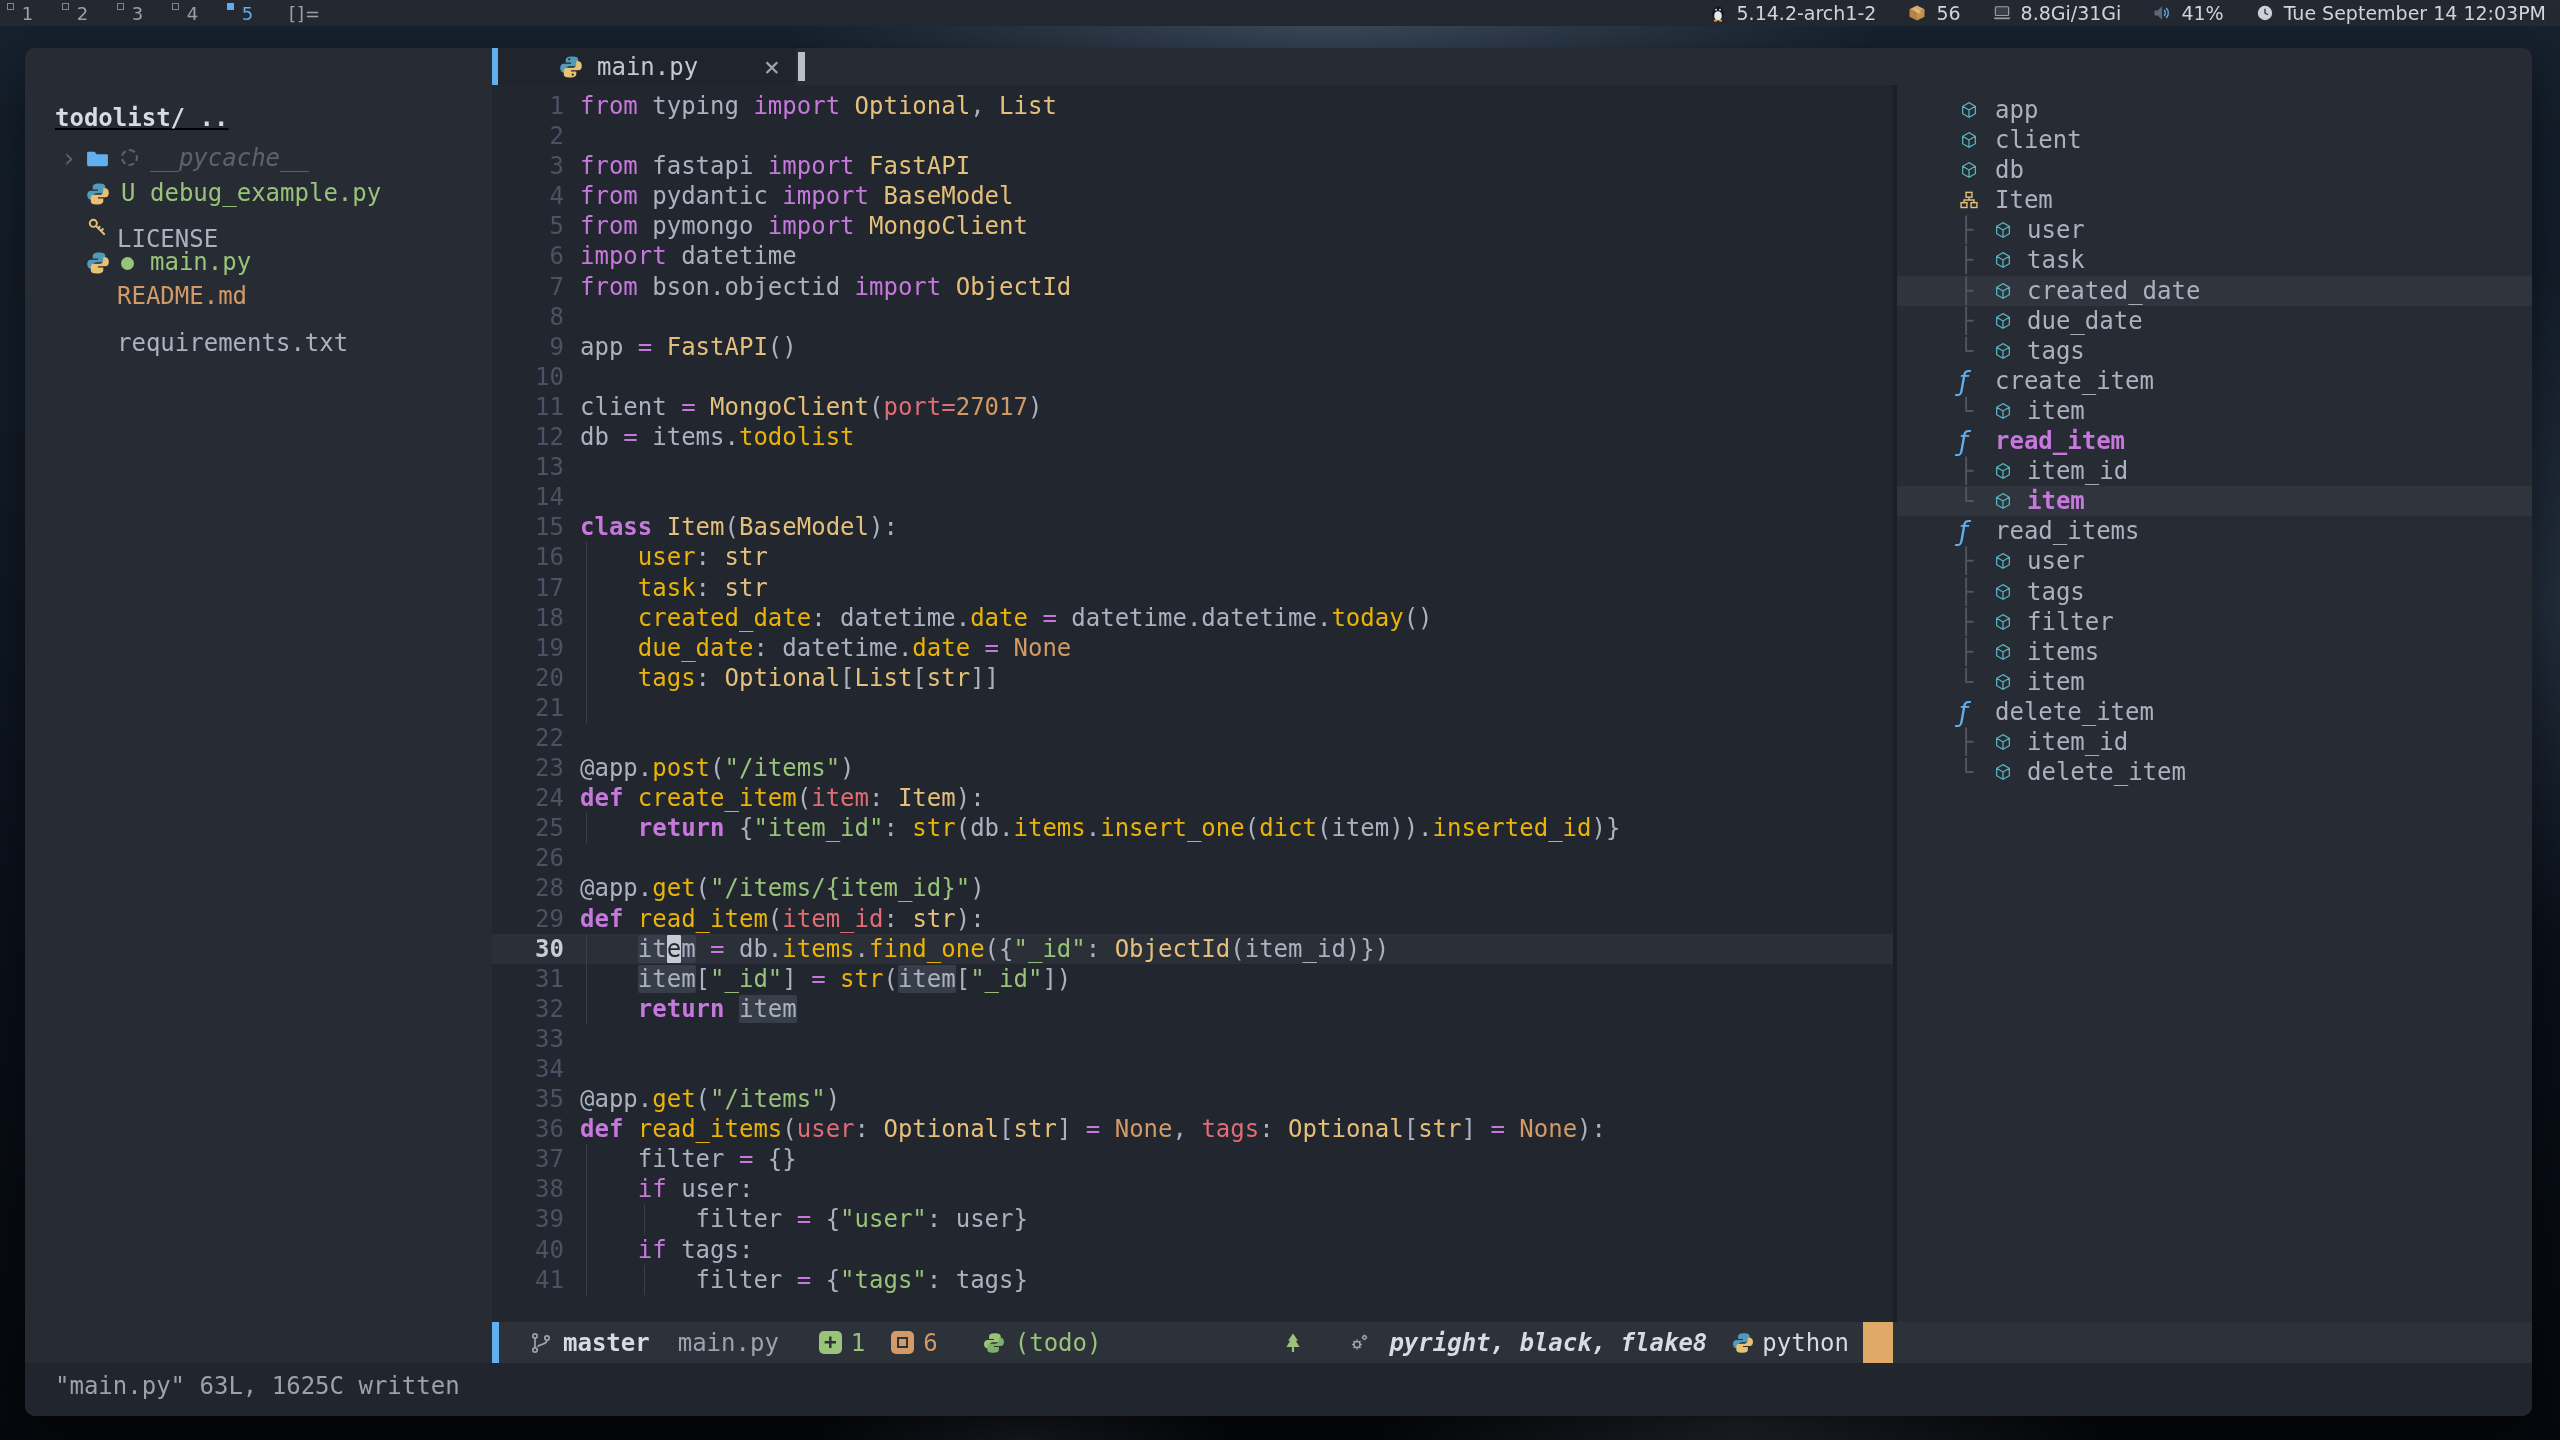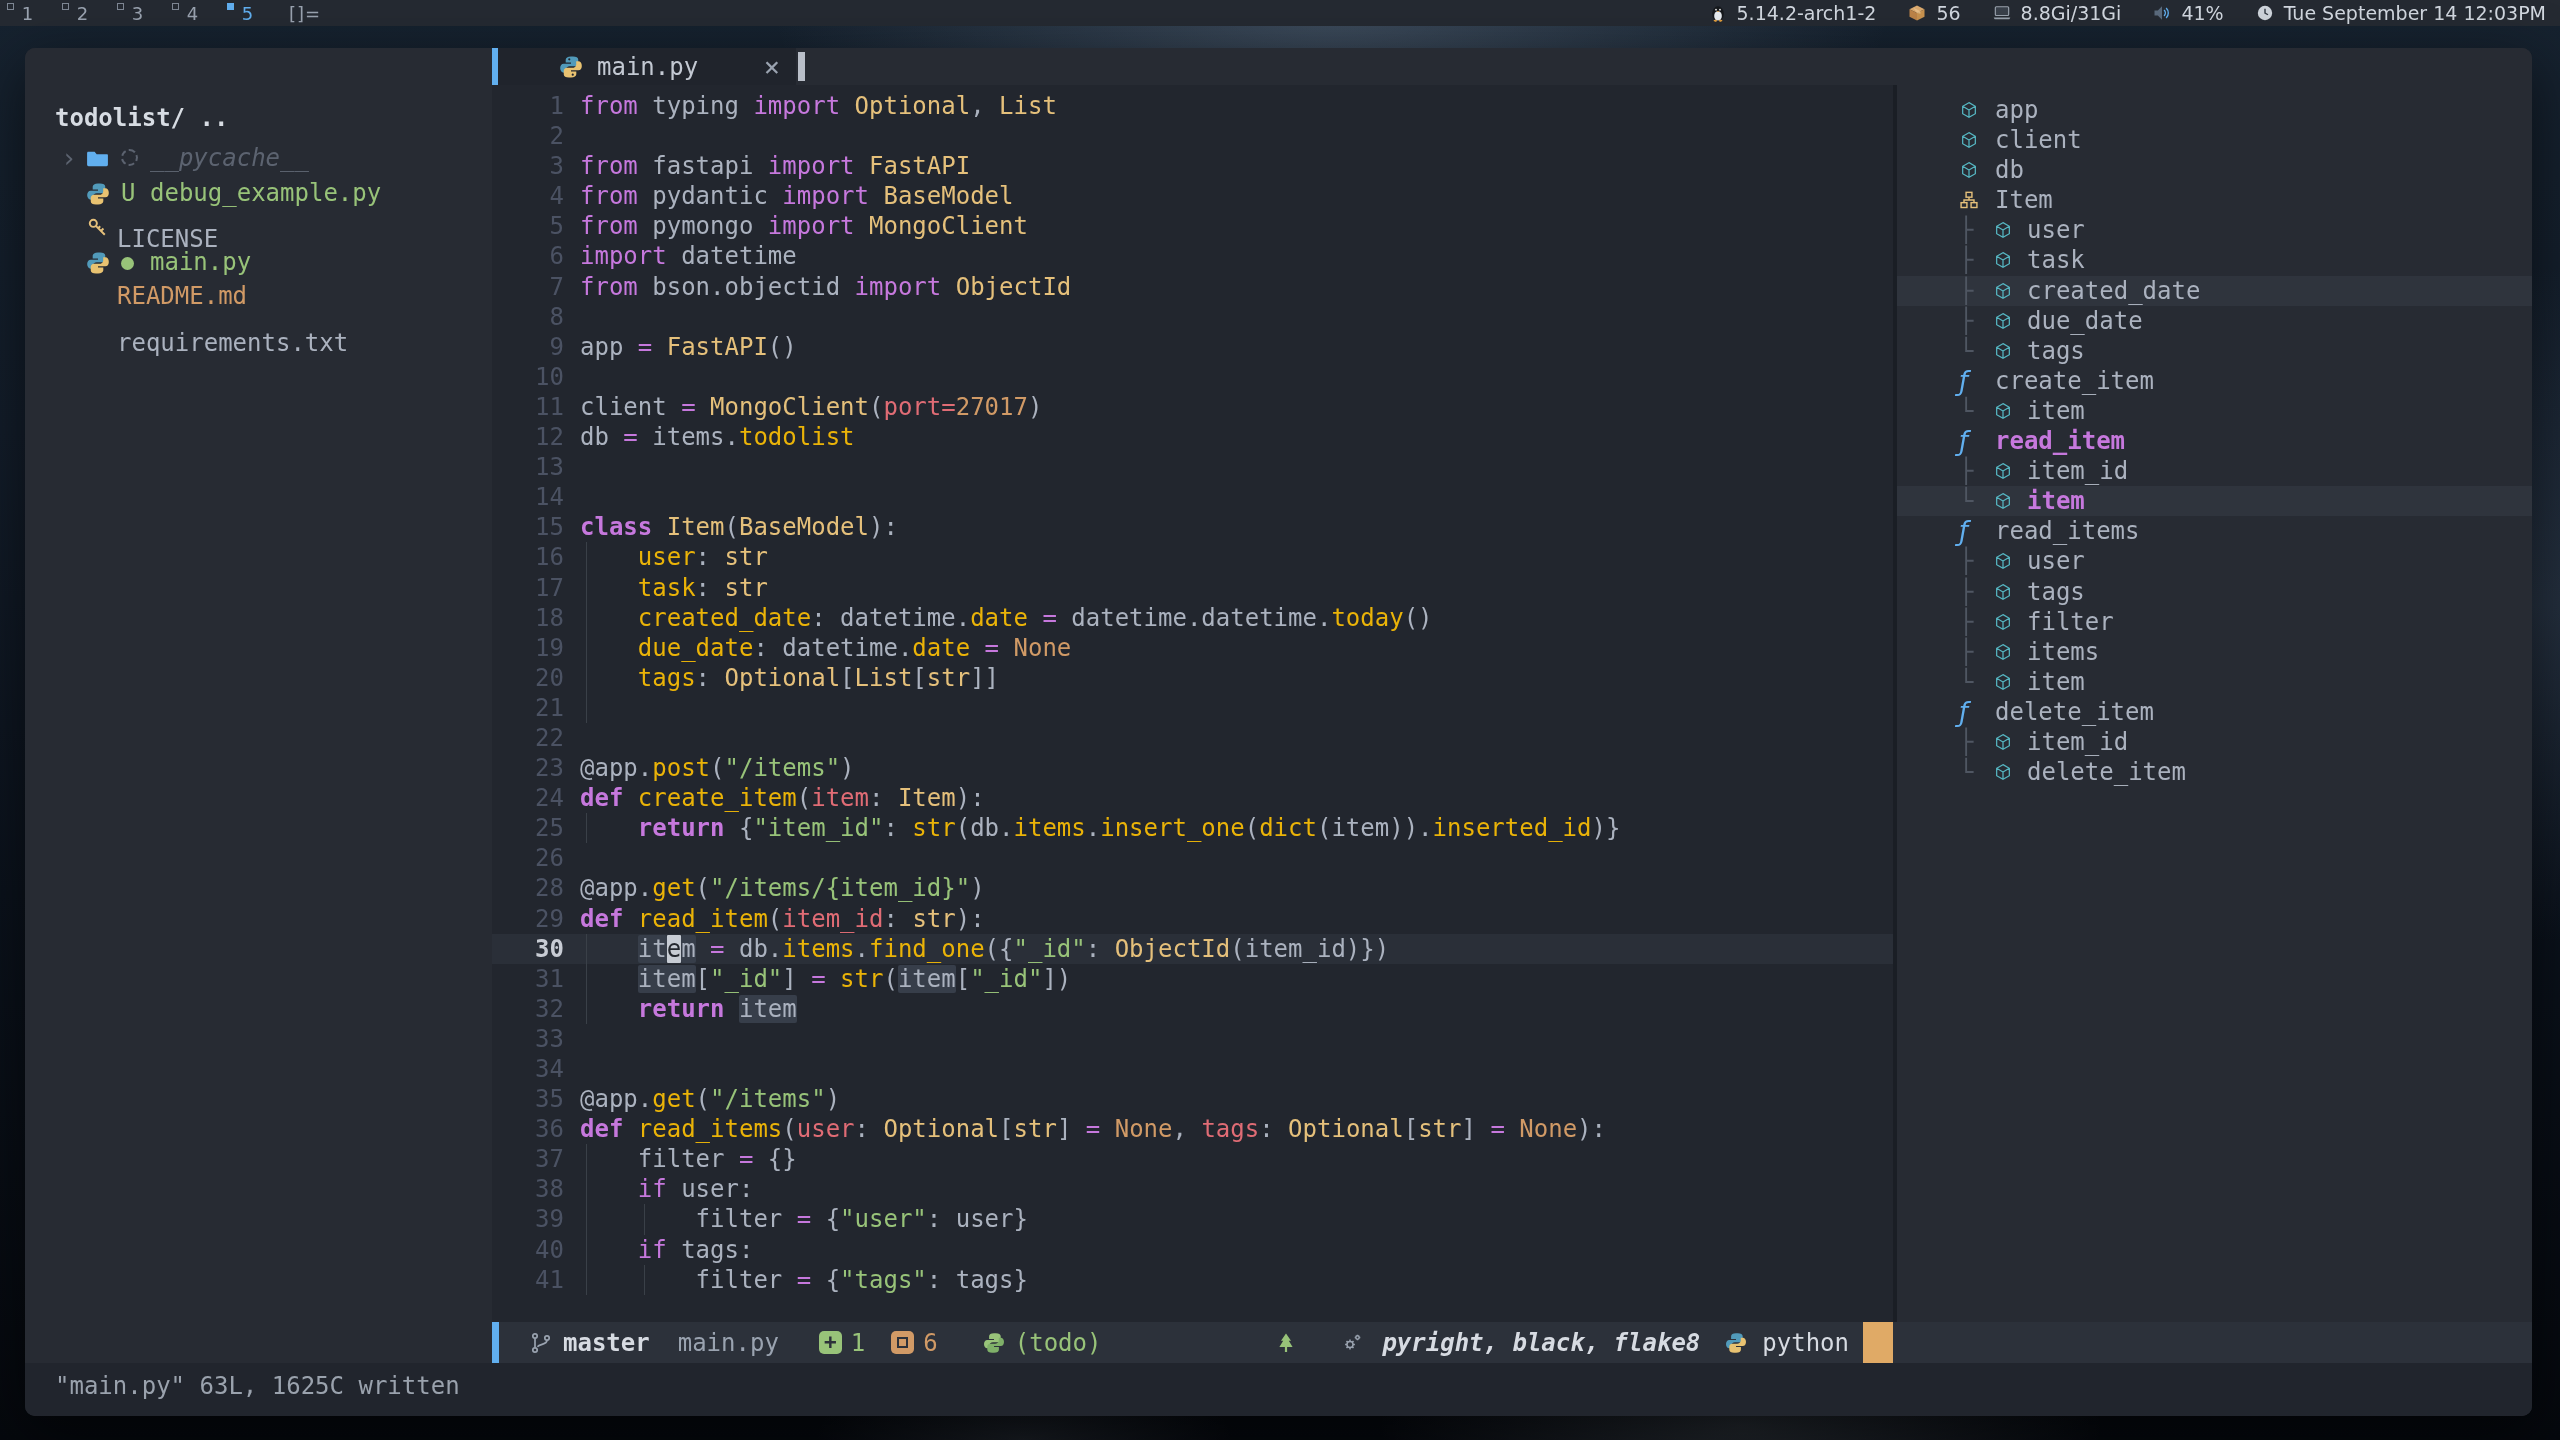--- a/index.html
+++ b/index.html
@@ -44,7 +44,7 @@
   .tl-rest { flex:1; }
 
   
-  #content { flex:1; min-height:0; display:flex; }
+  #content { flex:1; min-height:0; display:flex;text-decoration:underline; }
 
   
   #filetree { width:467px; background:#272b33; padding-top:14px; font-size:24px; color:#abb2bf; flex:none; }

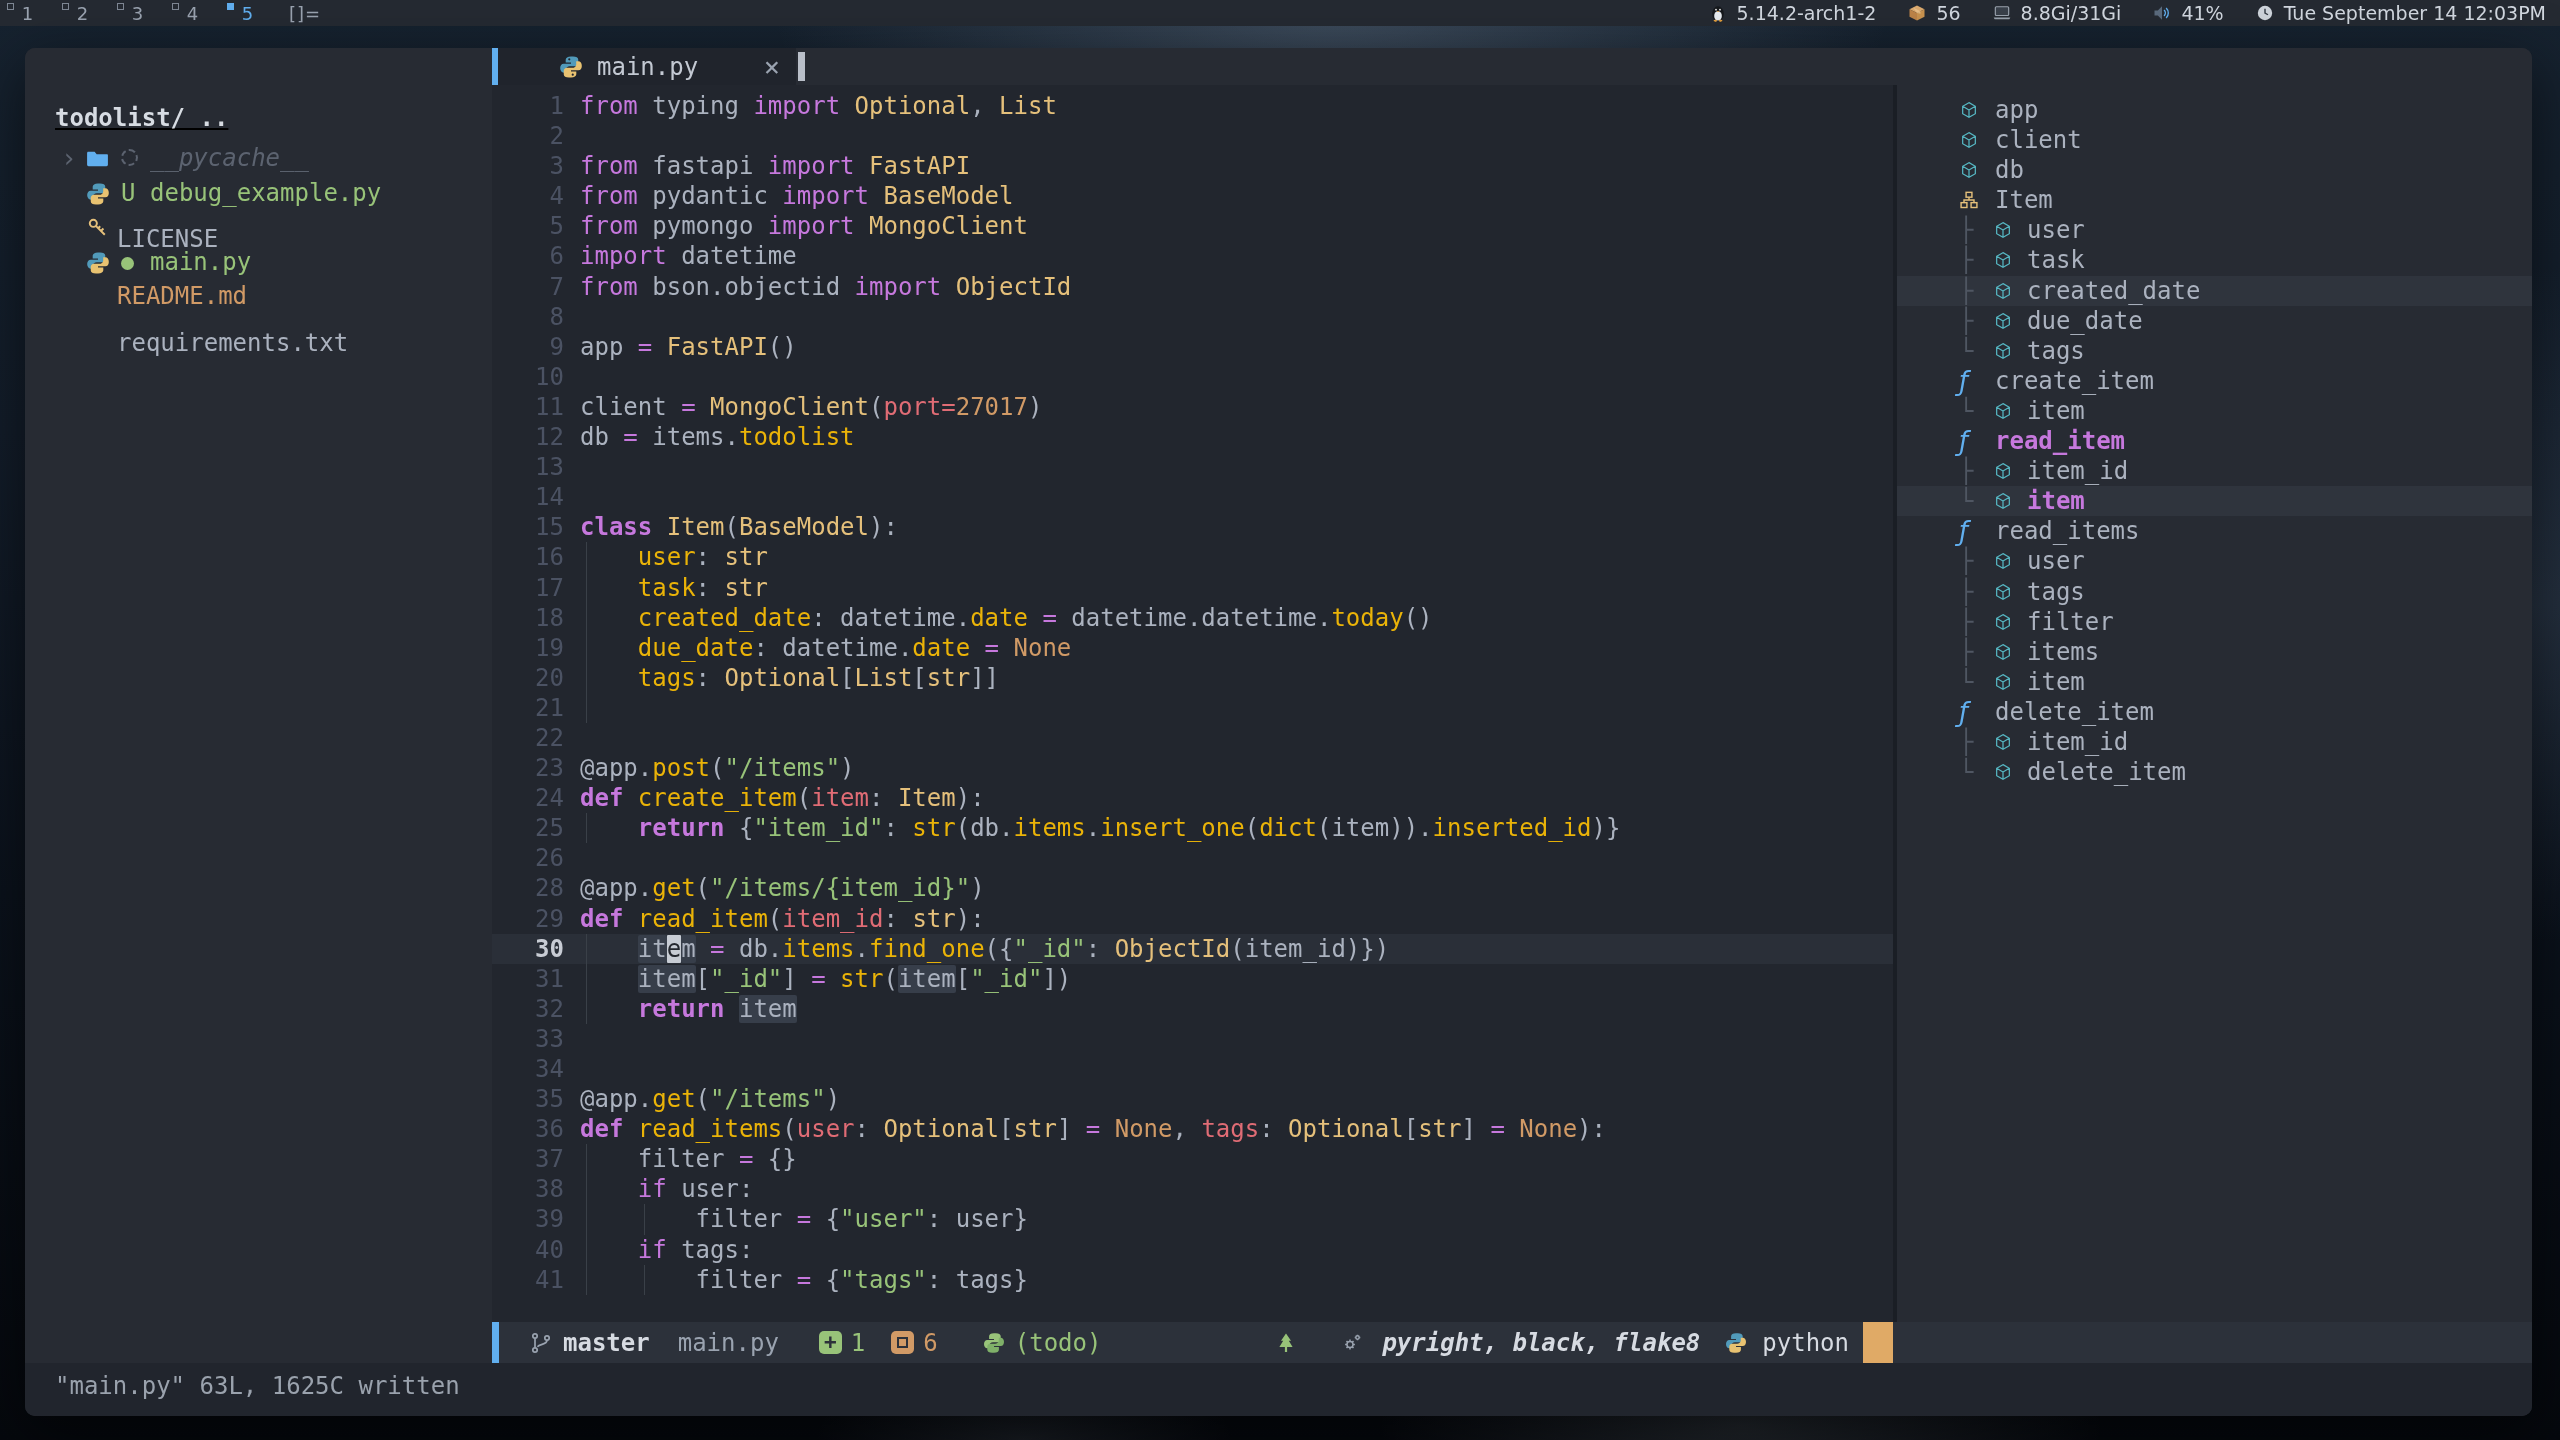--- a/index.html
+++ b/index.html
@@ -108,7 +108,7 @@
   .sl-venv { color:#98c379; margin-left:9px; }
   .sl-spacer { flex:1; }
   .sl-servers { font-weight:bold; color:#d7dbe2; margin:0 24px 0 18px;font-style:italic; }
-  .sl-ft { color:#d7dbe2; margin-left:14px;text-align:center; }
+  .sl-ft { color:#d7dbe2; margin-left:7px;text-align:center; }
   .sl-gap { width:42px; }
   .sl-scroll { width:30px; background:#e0aa66; flex:none; }
   .sl-tagpart { width:639px; flex:none; }

